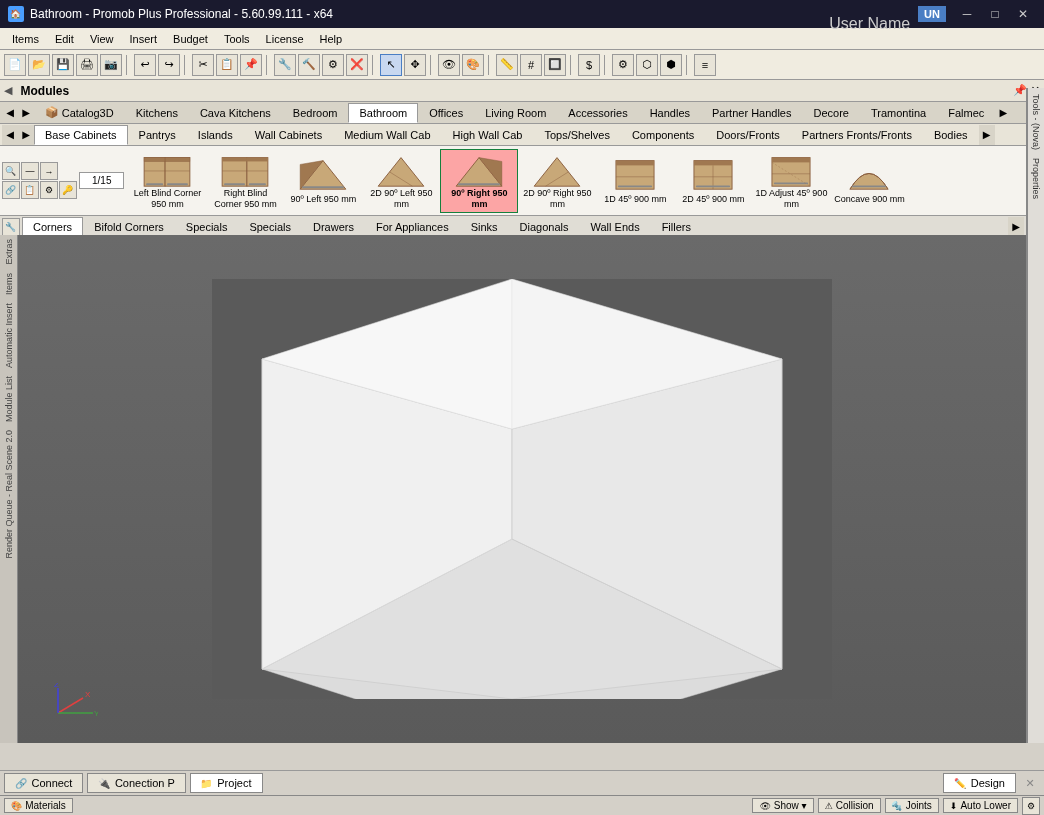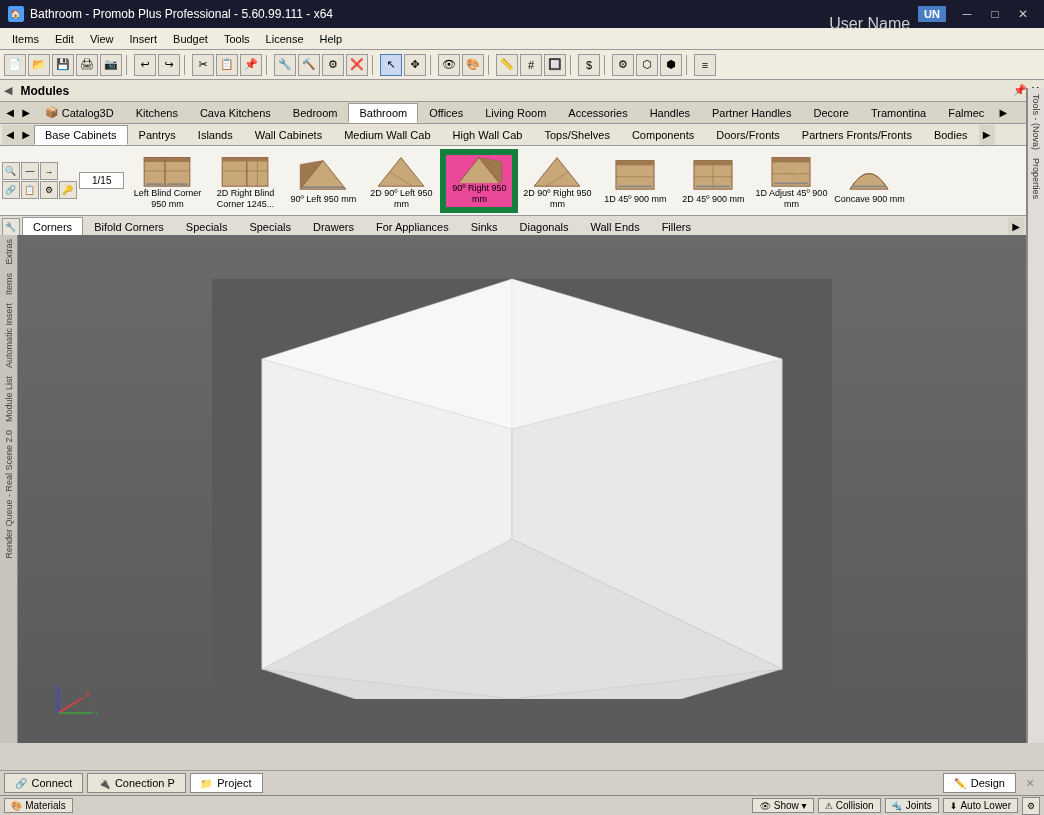--- a/index.html
+++ b/index.html
@@ -415,6 +415,21 @@
     </div>
 
 
+    <div class="item-cell">
+      <div class="item-thumb">
+        <svg class="cab-svg" viewBox="0 0 52 42">
+          <rect x="2" y="8" width="26" height="30" fill="#c8a878" stroke="#8b6040" stroke-width="1"></rect>
+          <rect x="28" y="8" width="22" height="30" fill="#c8a878" stroke="#8b6040" stroke-width="1"></rect>
+          <rect x="2" y="8" width="26" height="4" fill="#a07850"></rect>
+          <rect x="28" y="8" width="22" height="4" fill="#a07850"></rect>
+          <line x1="2" y1="22" x2="28" y2="22" stroke="#8b6040" stroke-width="0.5"></line>
+          <line x1="28" y1="22" x2="50" y2="22" stroke="#8b6040" stroke-width="0.5"></line>
+          <rect x="4" y="35" width="22" height="2" fill="#888" rx="1"></rect>
+          <rect x="30" y="35" width="18" height="2" fill="#888" rx="1"></rect>
+        </svg>
+      </div>
+      <span class="item-label">Right Blind Corner 950 mm</span>
+    </div>
 
     <div class="item-cell">
       <div class="item-thumb">

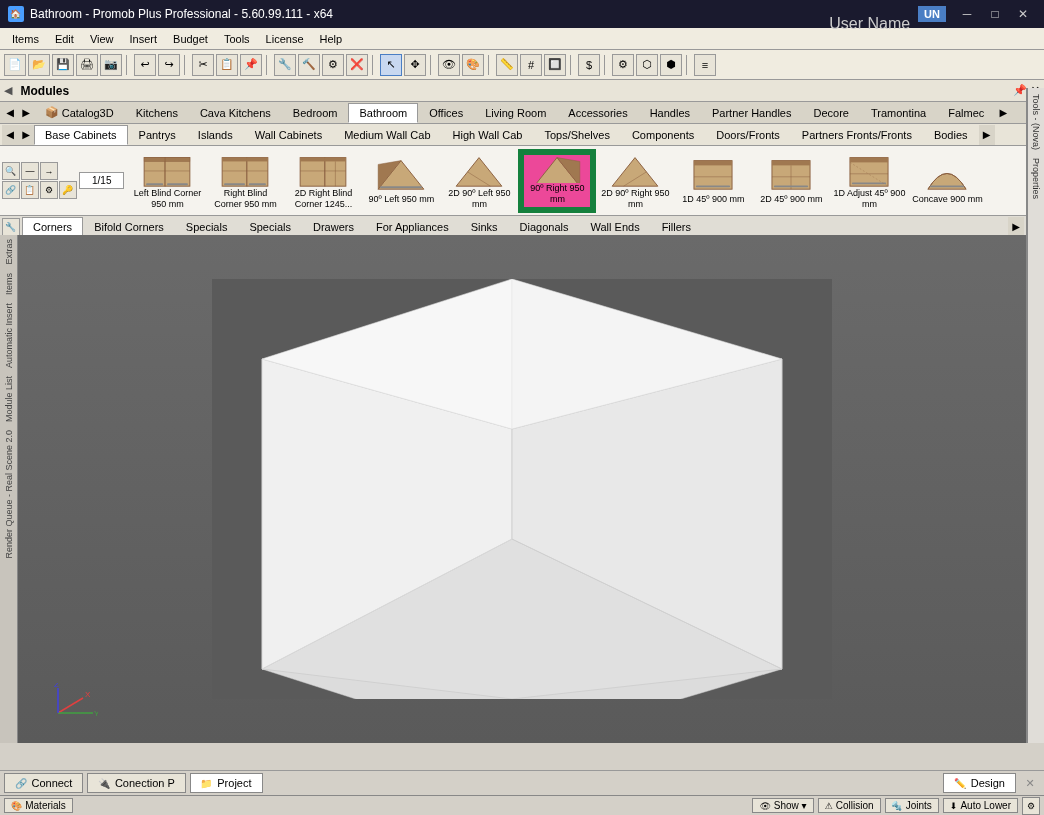--- a/index.html
+++ b/index.html
@@ -431,20 +431,6 @@
       <span class="item-label">Right Blind Corner 950 mm</span>
     </div>
 
-    <div class="item-cell">
-      <div class="item-thumb">
-        <svg class="cab-svg" viewBox="0 0 52 42">
-          <rect x="2" y="8" width="26" height="30" fill="#c8a878" stroke="#8b6040" stroke-width="1"></rect>
-          <rect x="28" y="8" width="22" height="30" fill="#c8a878" stroke="#8b6040" stroke-width="1"></rect>
-          <rect x="2" y="8" width="26" height="4" fill="#a07850"></rect>
-          <rect x="28" y="8" width="22" height="4" fill="#a07850"></rect>
-          <line x1="2" y1="22" x2="28" y2="22" stroke="#8b6040" stroke-width="0.5"></line>
-          <line x1="28" y1="22" x2="50" y2="22" stroke="#8b6040" stroke-width="0.5"></line>
-          <line x1="39" y1="12" x2="39" y2="38" stroke="#8b6040" stroke-width="0.5"></line>
-        </svg>
-      </div>
-      <span class="item-label">2D Right Blind Corner 1245...</span>
-    </div>
 
     <div class="item-cell">
       <div class="item-thumb">

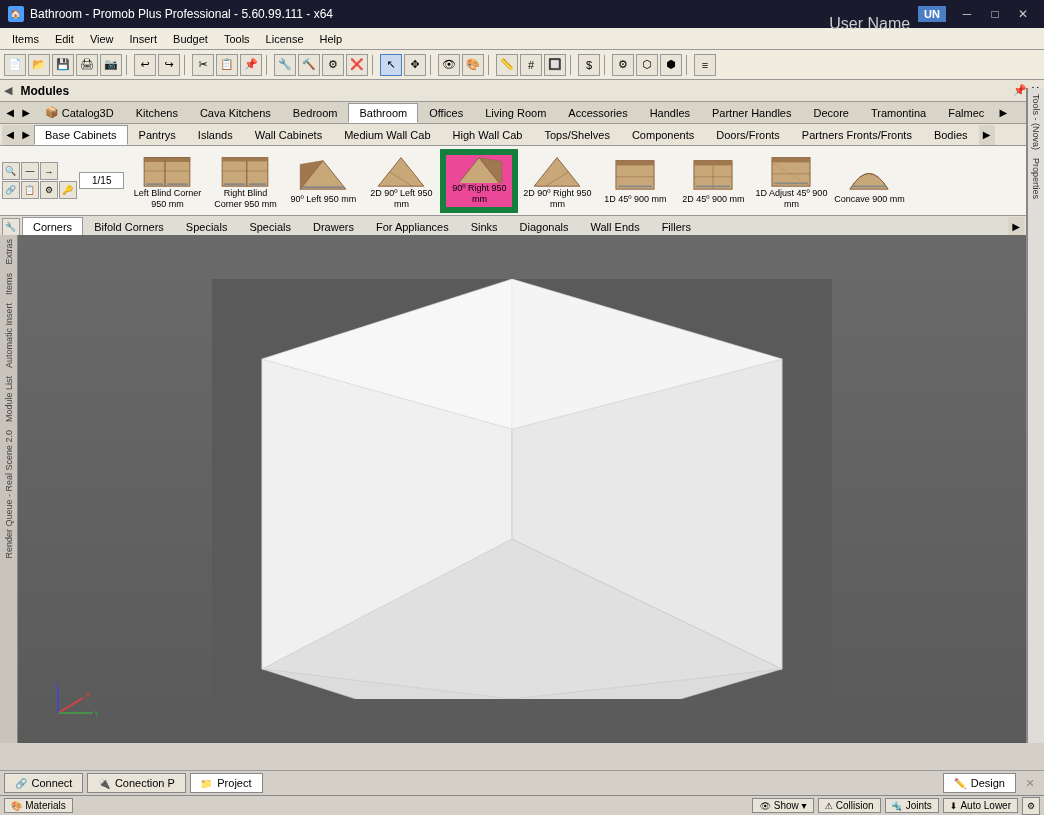--- a/index.html
+++ b/index.html
@@ -453,7 +453,7 @@
       <span class="item-label">2D 90º Left 950 mm</span>
     </div>
 
-    <div class="item-cell" style="background:#ec4899; border:6px solid #15803d;">
+    <div class="item-cell" style="background:#fca5a5; border:1px solid #15803d;font-weight:bold;">
       <div class="item-thumb">
         <svg class="cab-svg" viewBox="0 0 52 42">
           <polygon points="26,8 2,38 50,38" fill="#c8a878" stroke="#8b6040" stroke-width="1"></polygon>

